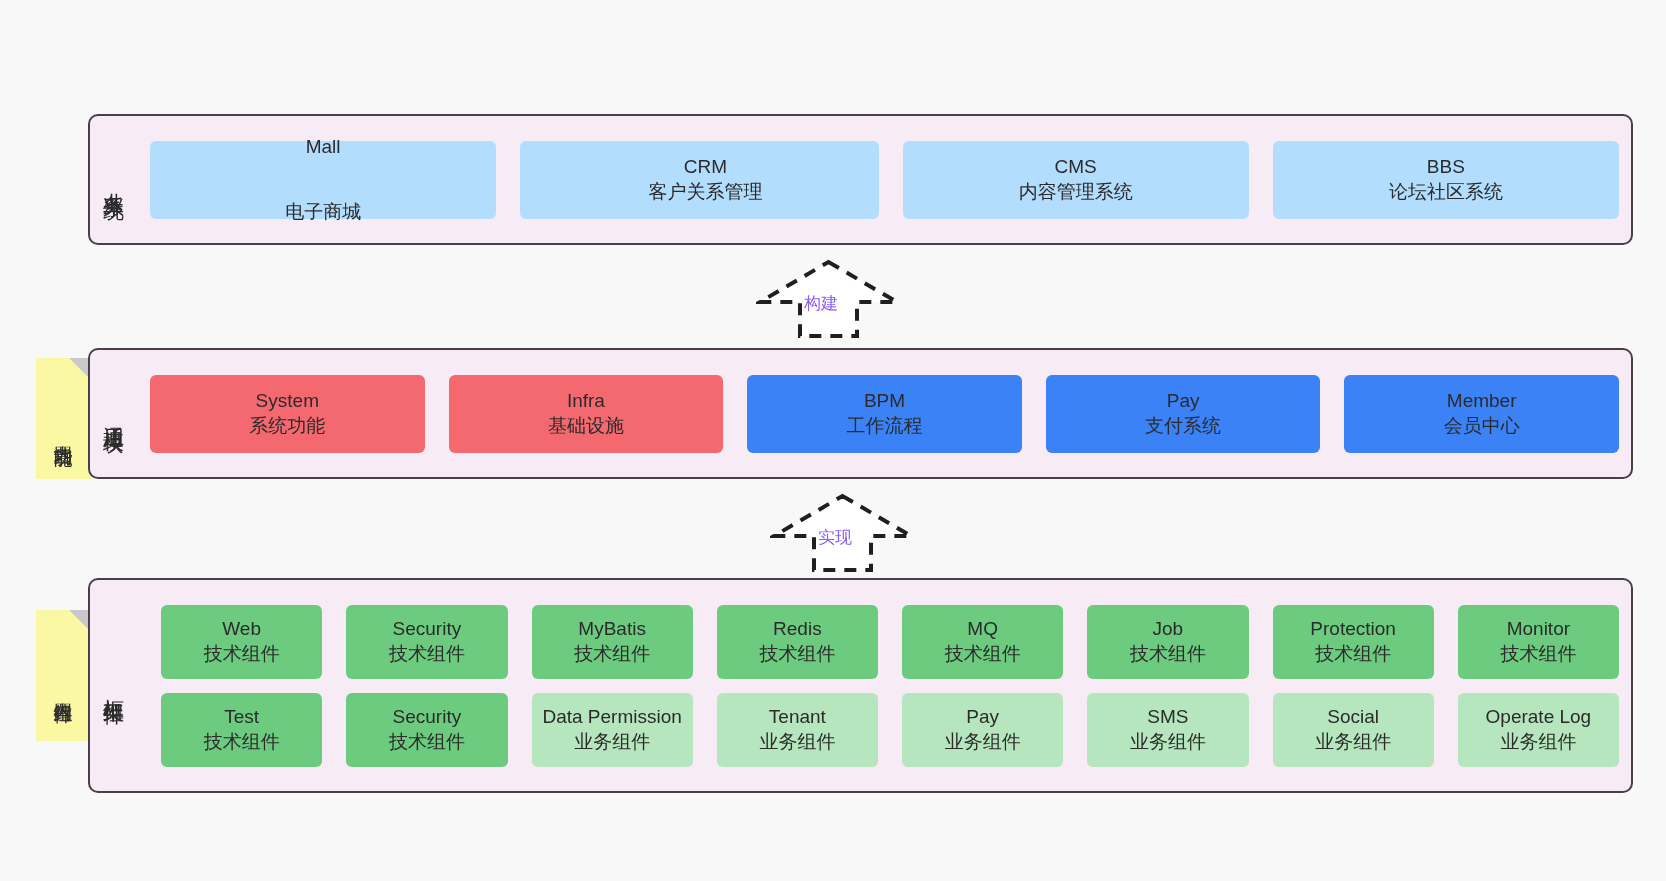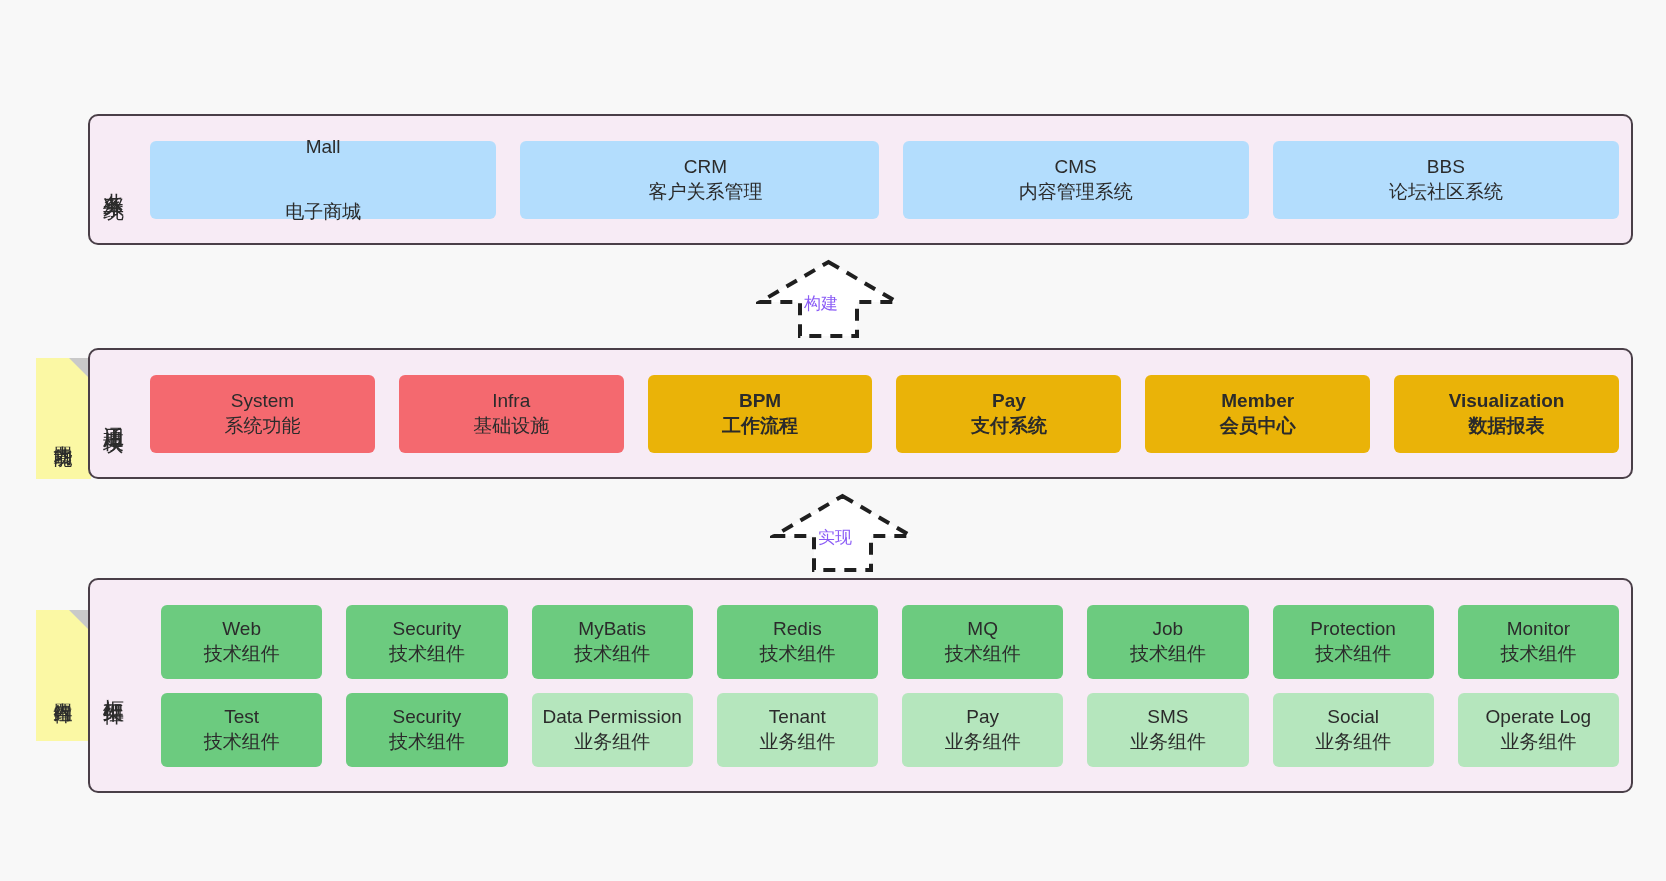--- a/index.html
+++ b/index.html
@@ -70,7 +70,7 @@
 
   .c-blue       { background: #b3ddfd; }
   .c-red        { background: #f4696f; }
-  .c-pink       { background: #eab308; font-weight: bold; }
+  .c-pink       { background: #3b82f6; }
   .c-green      { background: #6ccb7f; }
   .c-lightgreen { background: #b5e6bd; }
 

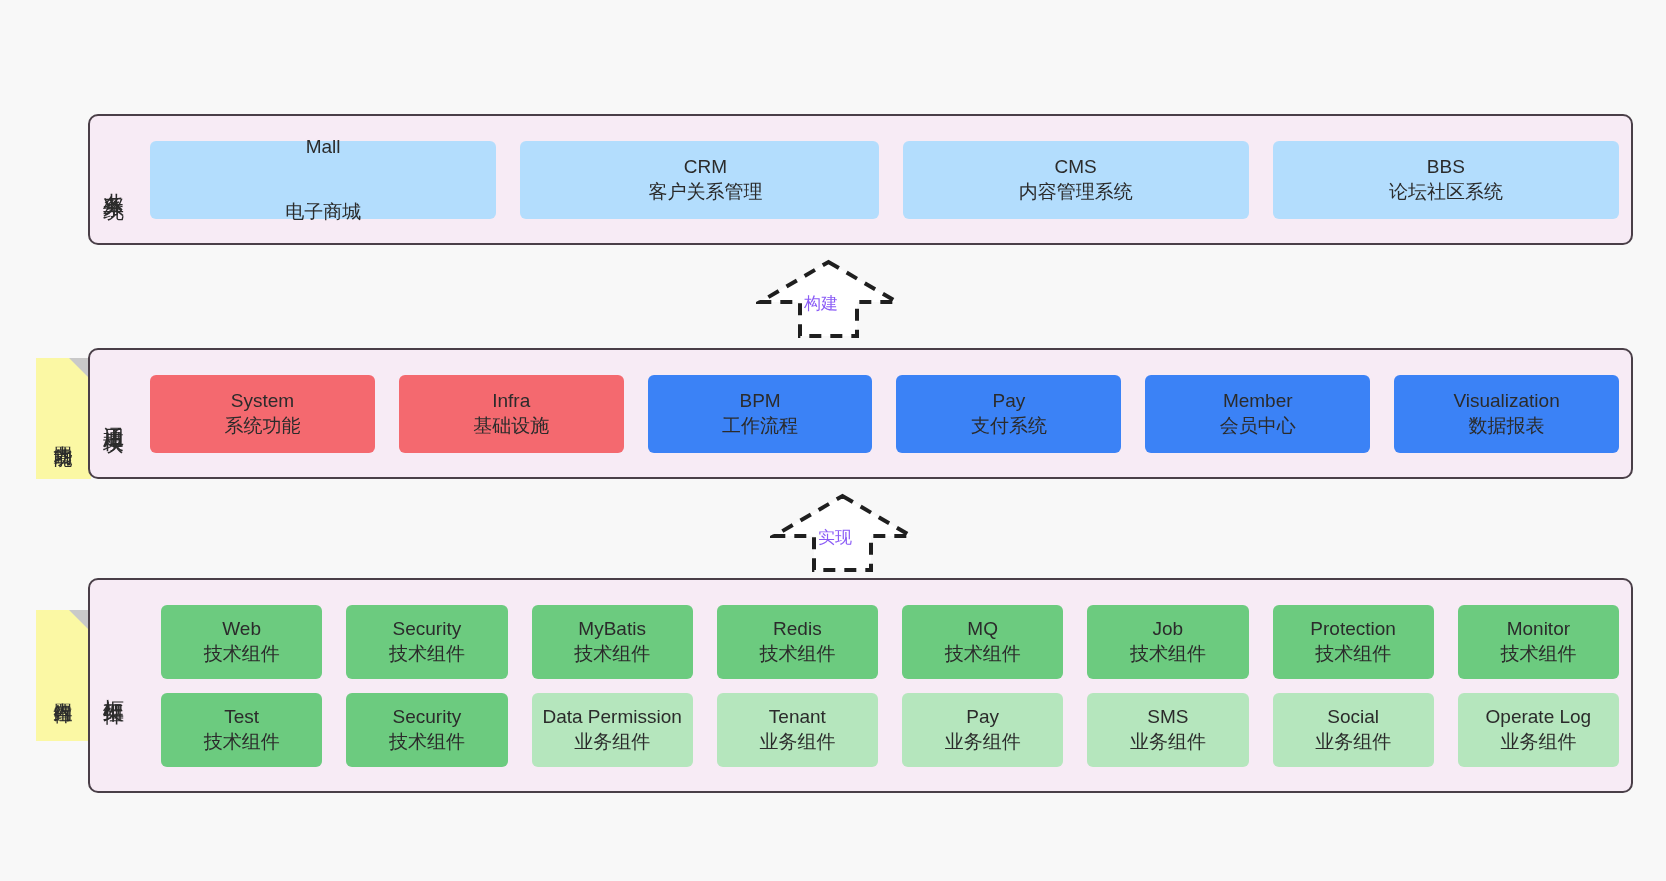--- a/index.html
+++ b/index.html
@@ -175,10 +175,6 @@
             <span class="ct-en">Member</span>
             <span class="ct-cn">会员中心</span>
           </div>
-          <div class="card c-pink" style="height: 78px;">
-            <span class="ct-en">Visualization</span>
-            <span class="ct-cn">数据报表</span>
-          </div>
         </div>
     </div>
   </div>

